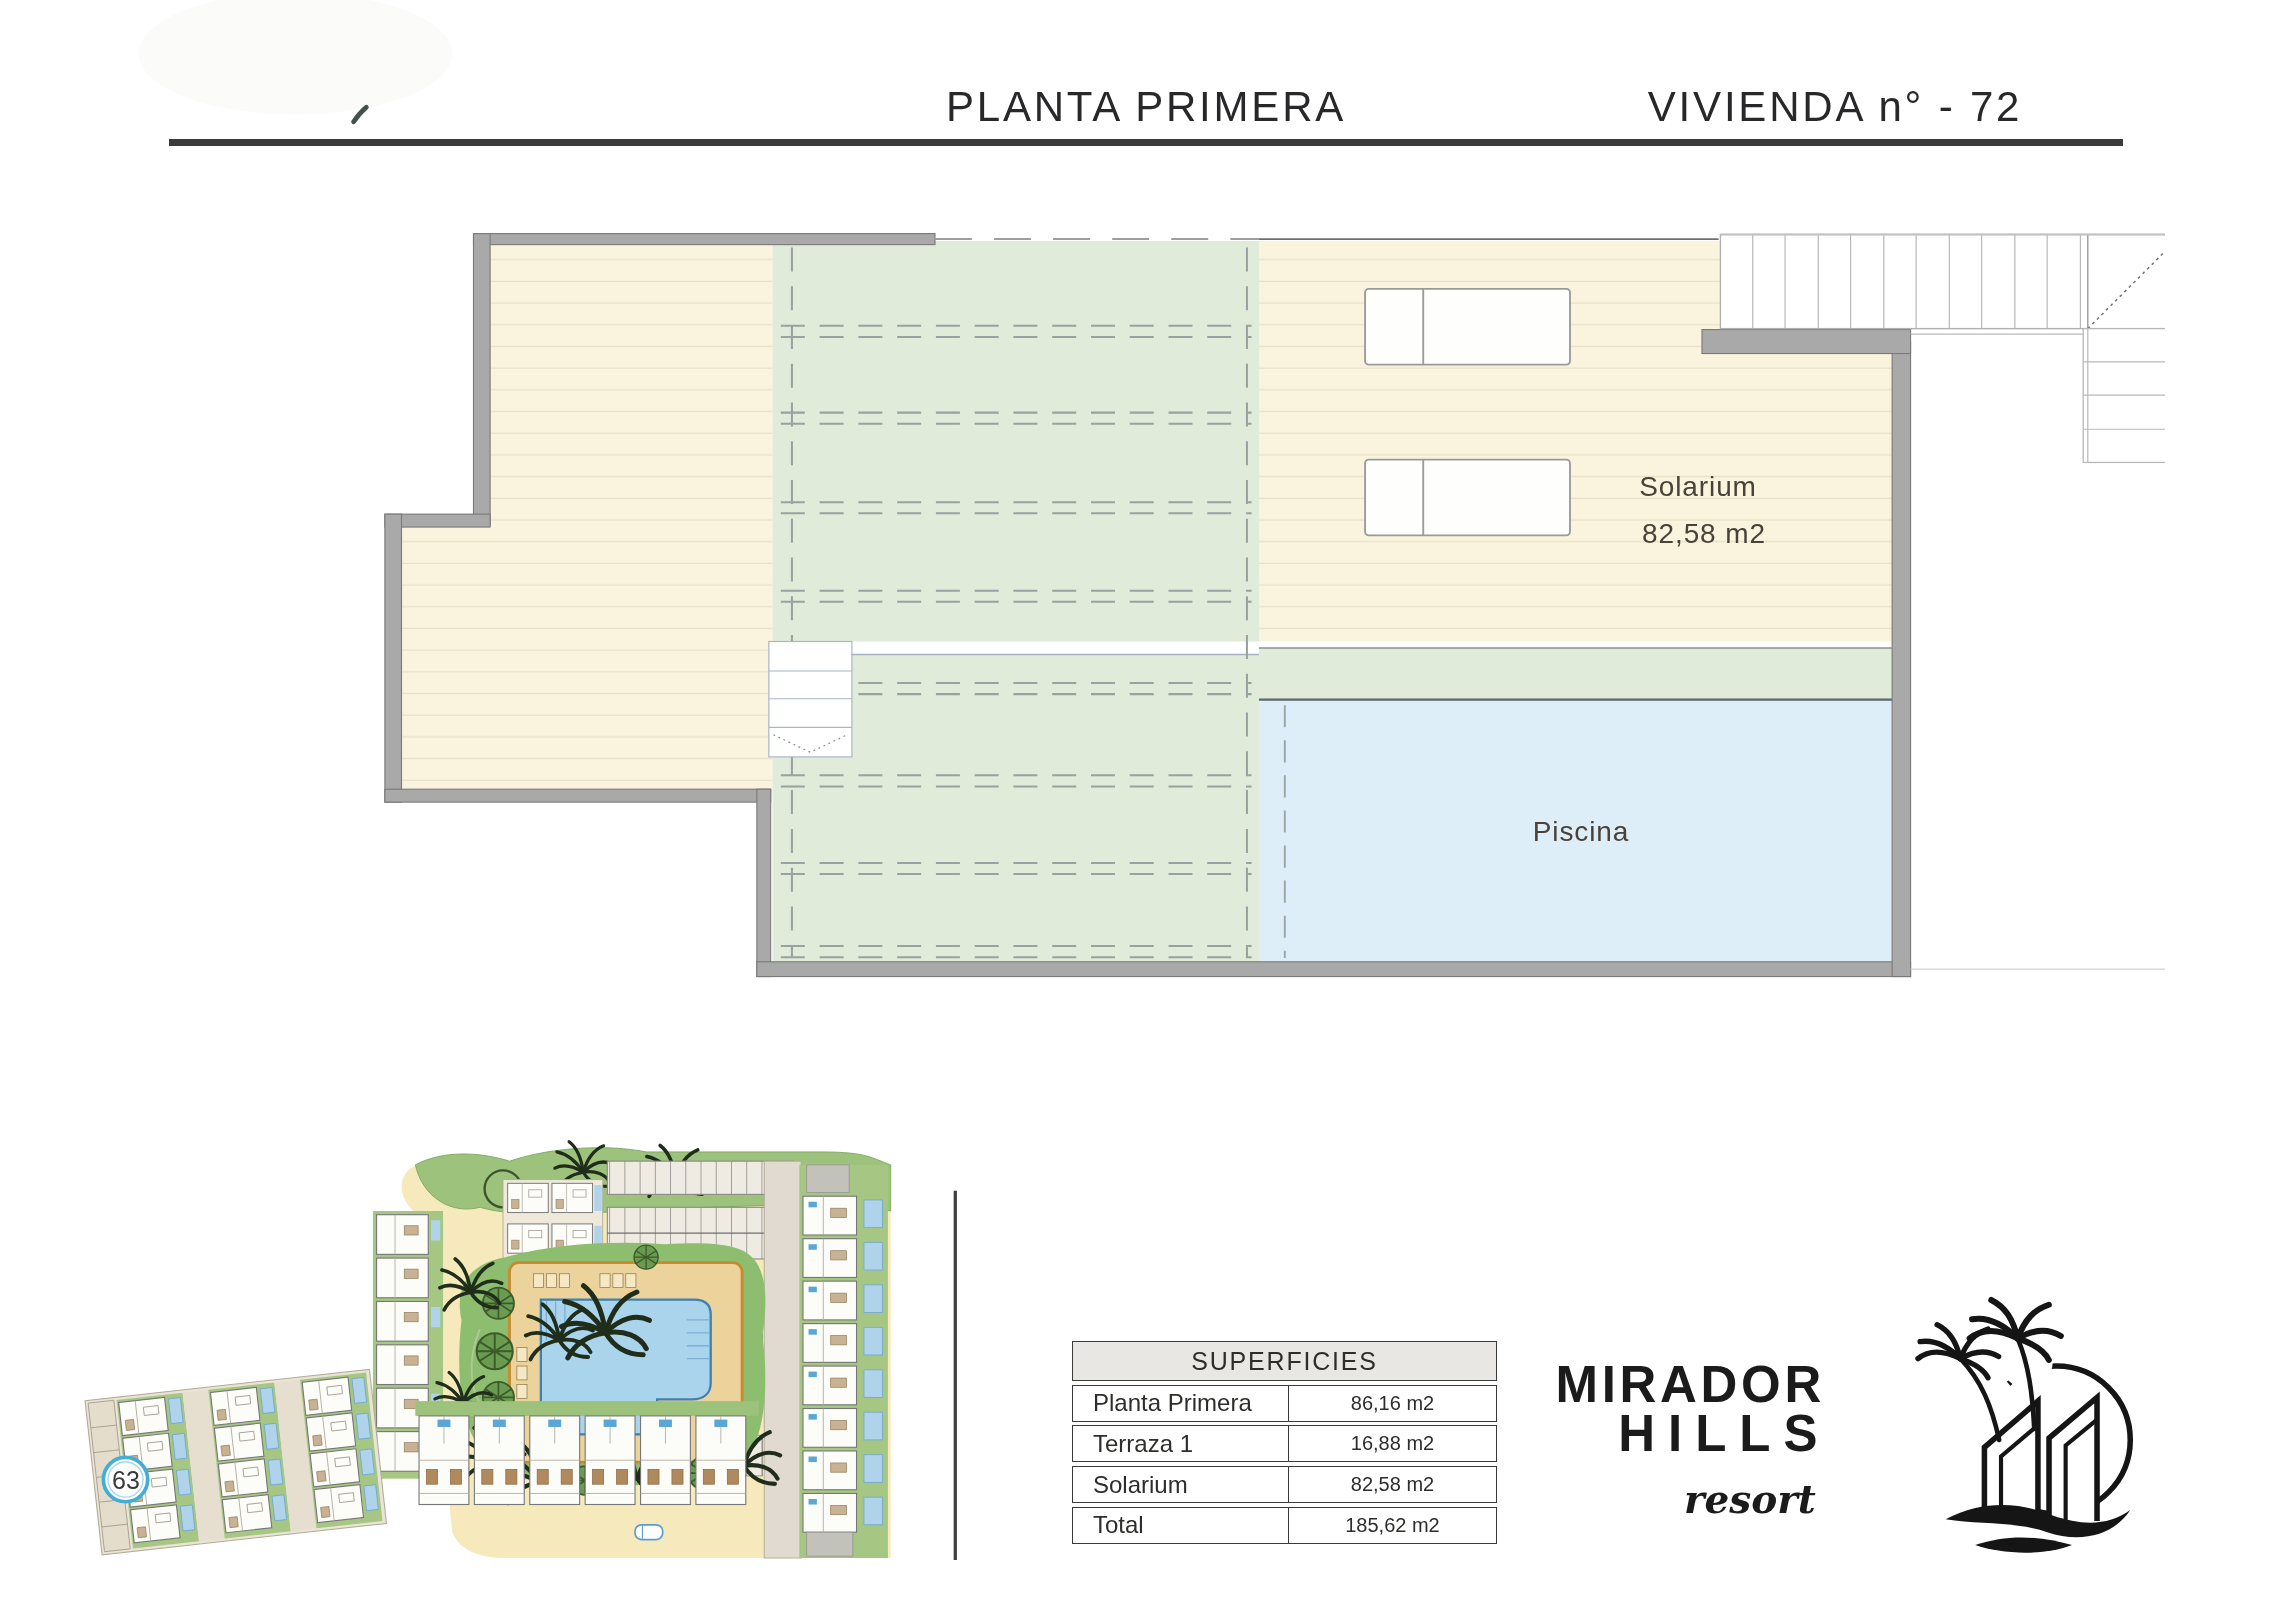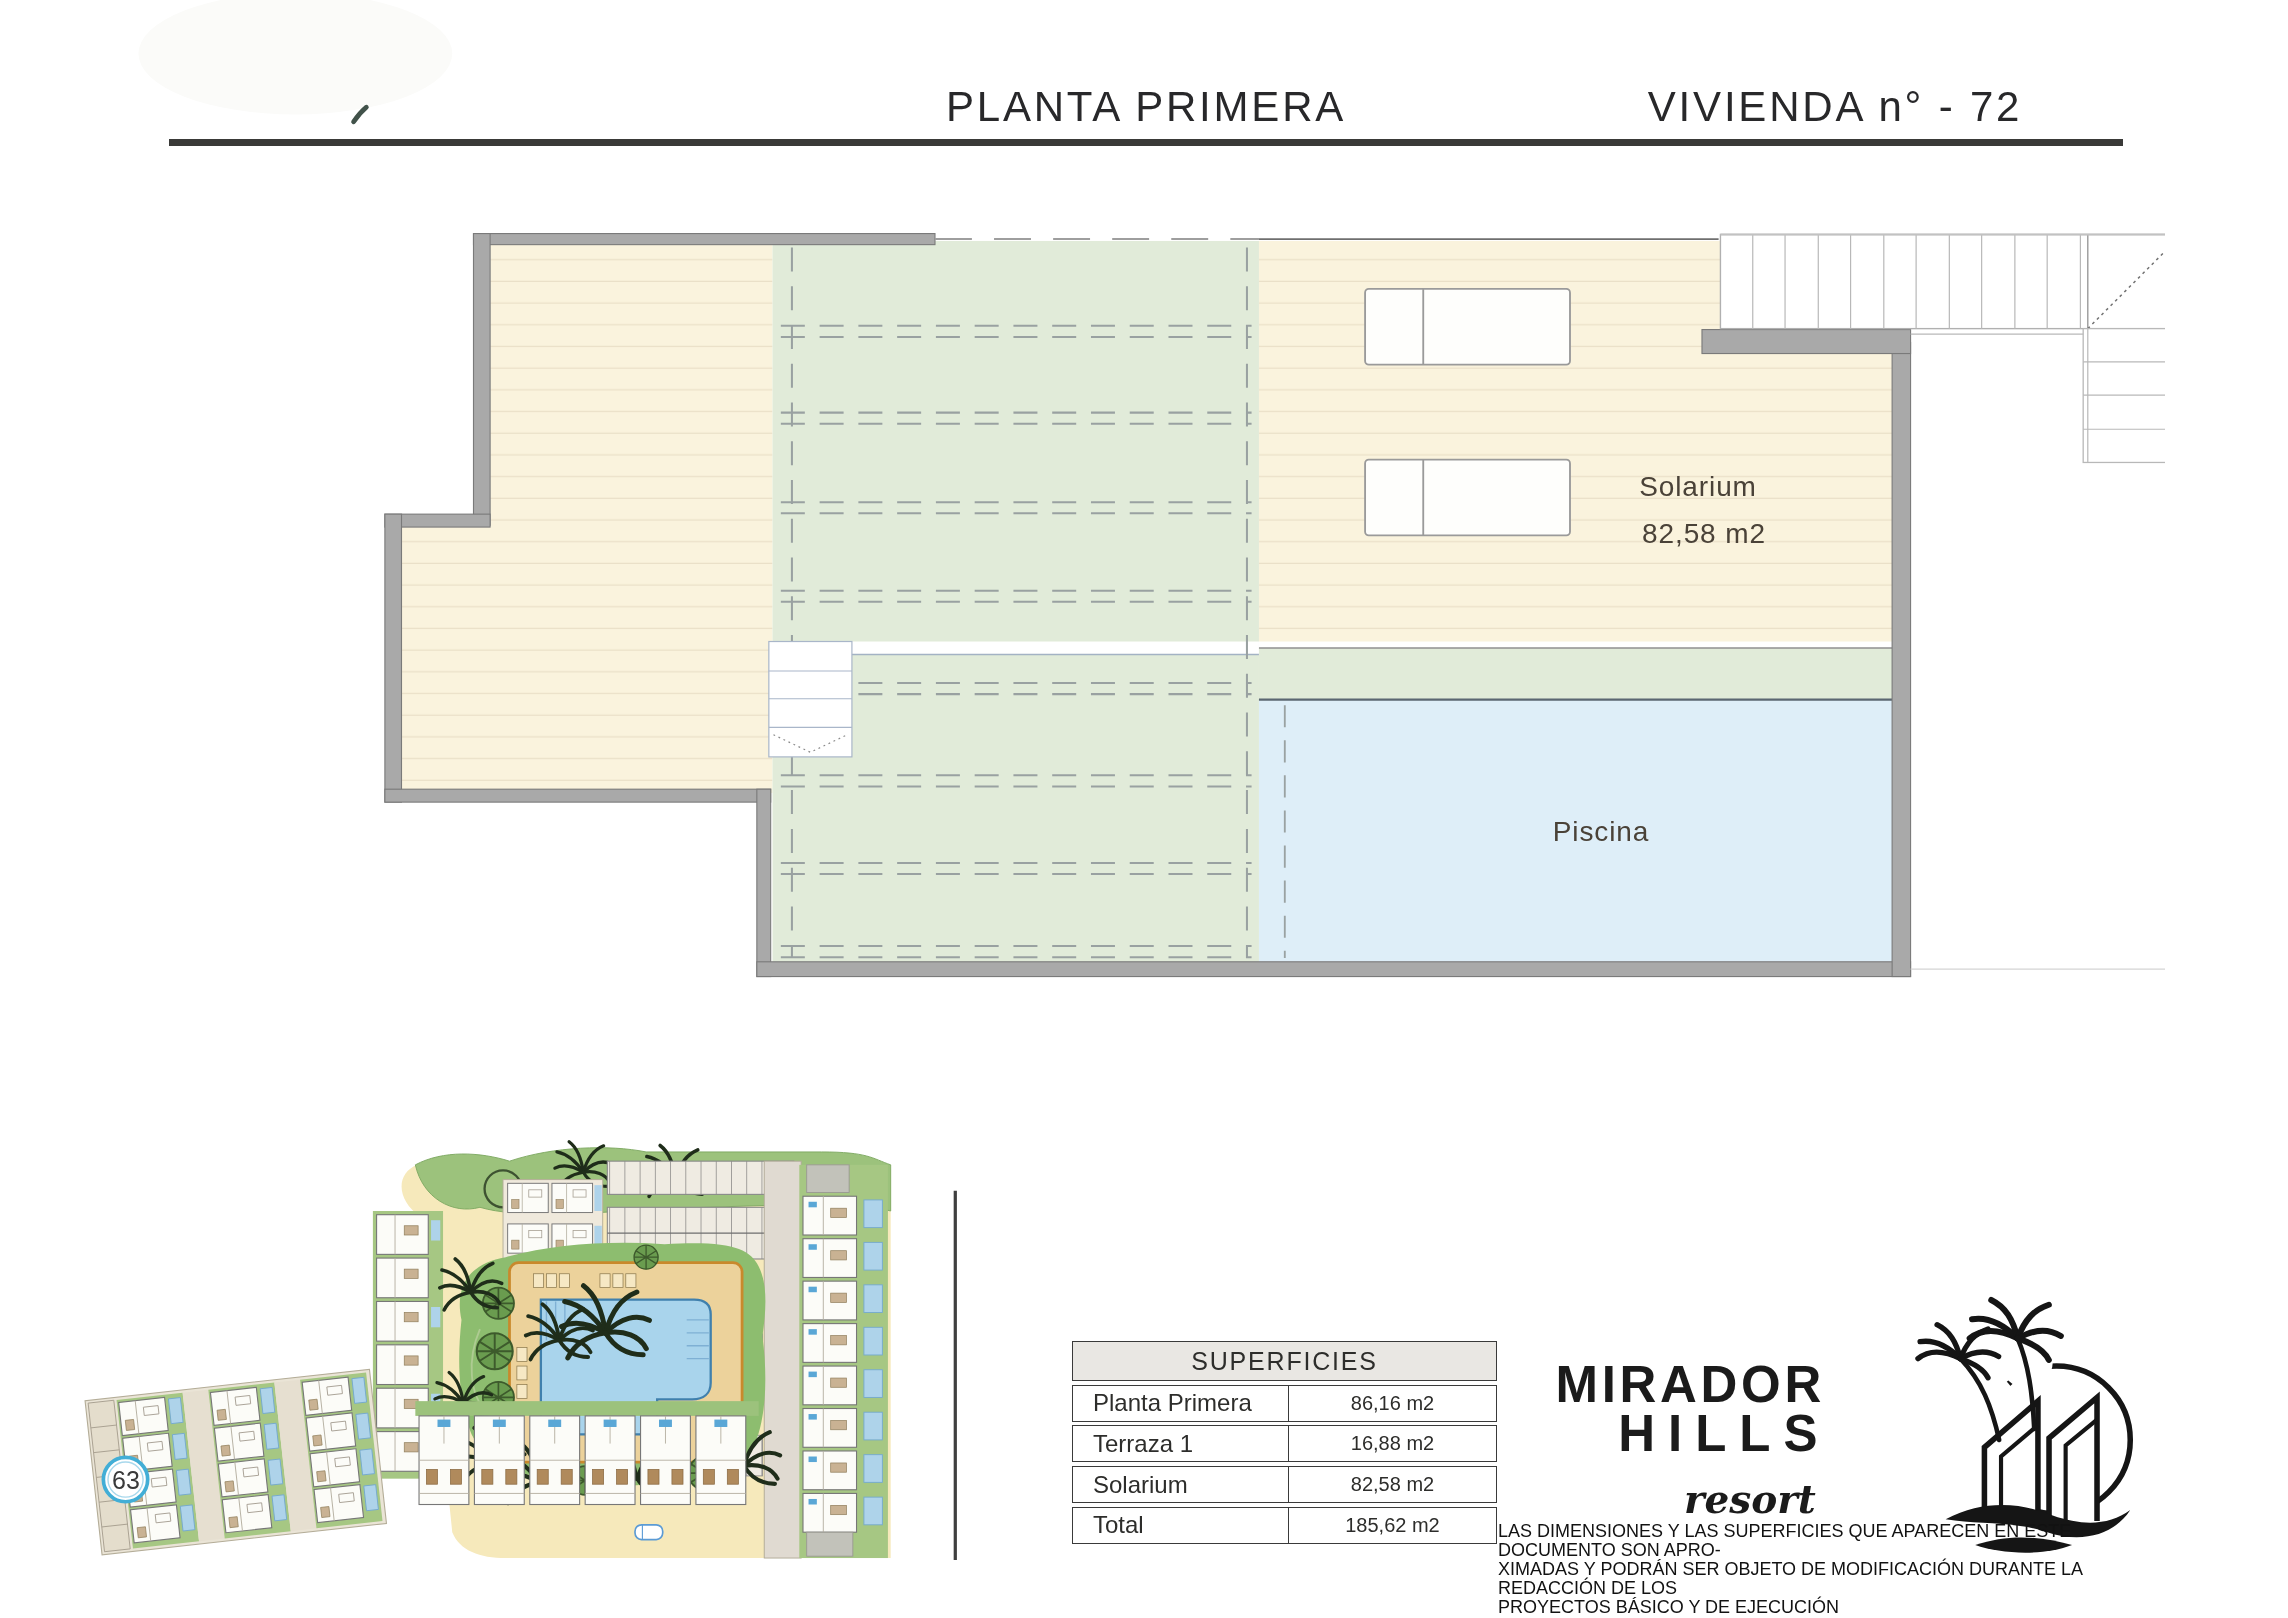--- a/index.html
+++ b/index.html
@@ -414,7 +414,7 @@
 
 <div class="abs ctr plan-label" style="left:1698px;top:487px;">Solarium</div>
 <div class="abs ctr plan-label" style="left:1704px;top:534px;">82,58 m2</div>
-<div class="abs ctr plan-label" style="left:1581px;top:832px;margin-left:20px;">Piscina</div>
+<div class="abs ctr plan-label" style="left:1581px;top:832px;">Piscina</div>
 
 <div class="abs ctr badge-num" style="left:126px;top:1480px;">63</div>
 

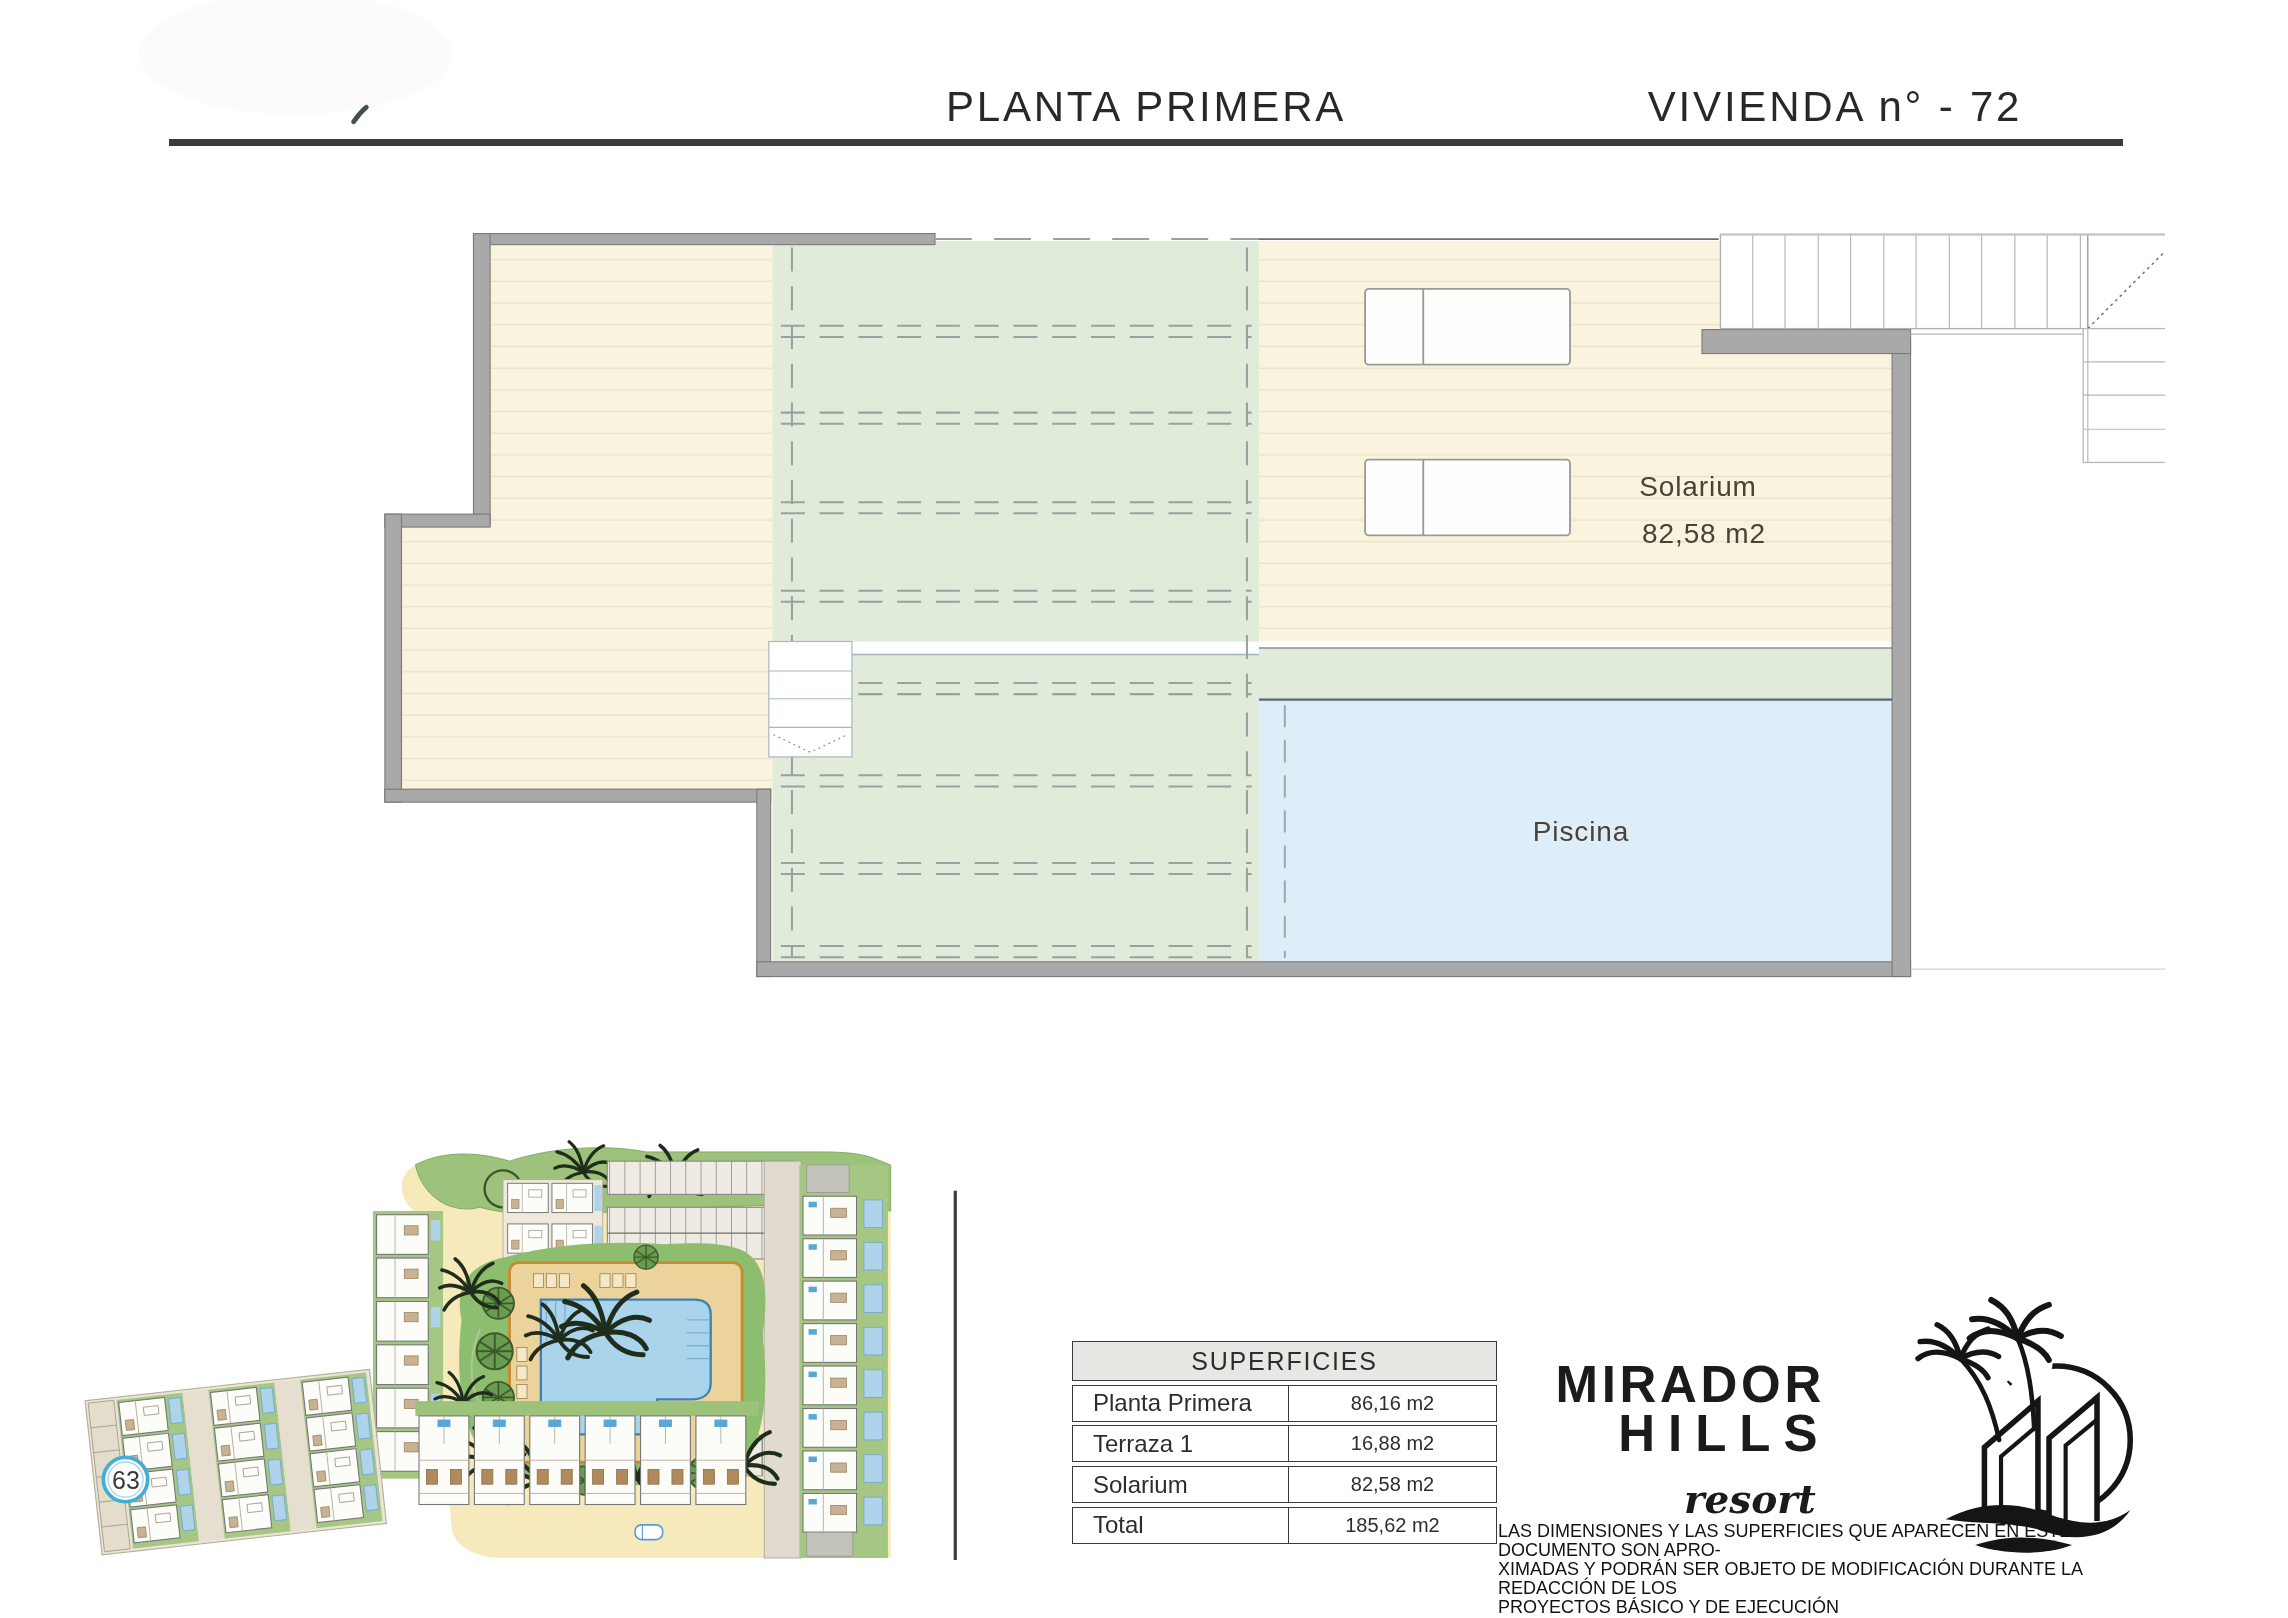--- a/index.html
+++ b/index.html
@@ -444,13 +444,8 @@
   <div class="logo-l3">resort</div>
 </div>
 
-<div class="abs" id="disclaimer">
-  <div>LAS DIMENSIONES Y LAS SUPERFICIES QUE APARECEN EN ESTE DOCUMENTO SON APRO-</div>
-  <div>XIMADAS Y PODRÁN SER OBJETO DE MODIFICACIÓN DURANTE LA REDACCIÓN DE LOS</div>
-  <div>PROYECTOS BÁSICO Y DE EJECUCIÓN</div>
+
 </div>
 
-</div>
-
 
 </body></html>

